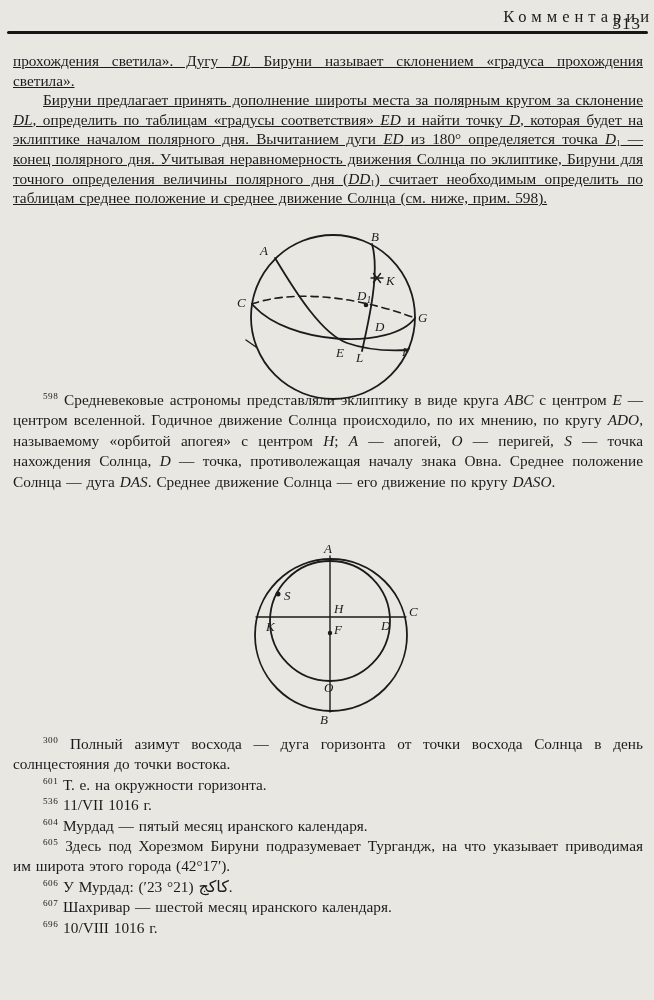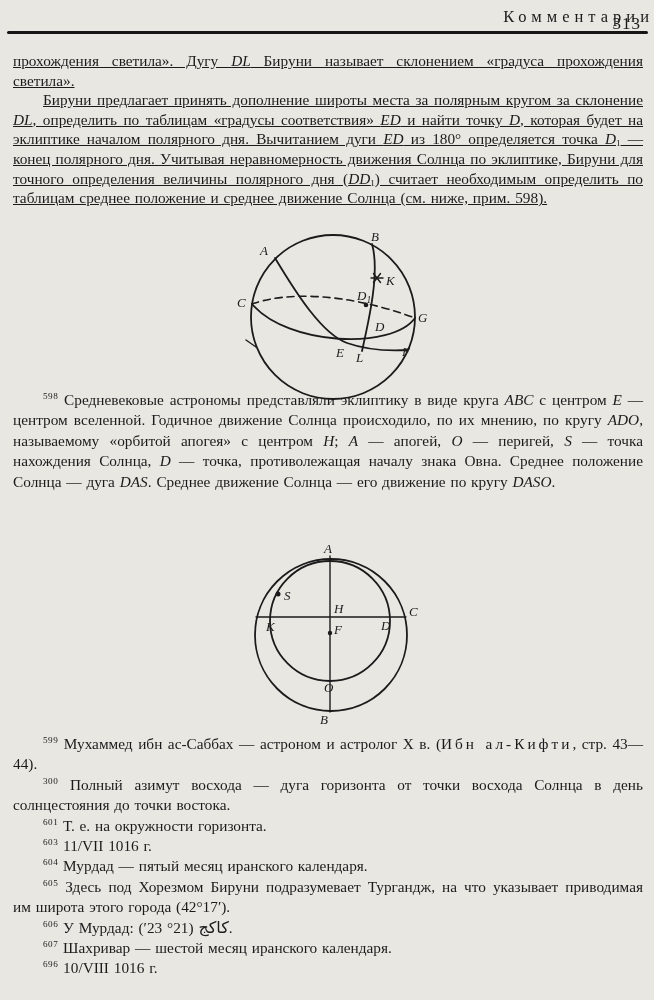--- a/index.html
+++ b/index.html
@@ -109,7 +109,6 @@
   </svg>
 
   <div class="tblock" id="block-footnotes">
-    <p class="indent"><sup>599</sup><span> Мухаммед ибн ас-Саббах — астроном и астролог X в. (</span><span class="spaced">Ибн ал-Кифти</span><span>, стр. 43—44).</span></p>
     <p class="indent"><sup>300</sup><span> Полный азимут восхода — дуга горизонта от точки восхода Солнца в день солнцестояния до точки востока.</span></p>
     <p class="indent"><sup>601</sup><span> Т. е. на окружности горизонта.</span></p>
     <p class="indent"><sup>603</sup><span> 11/VII 1016 г.</span></p>

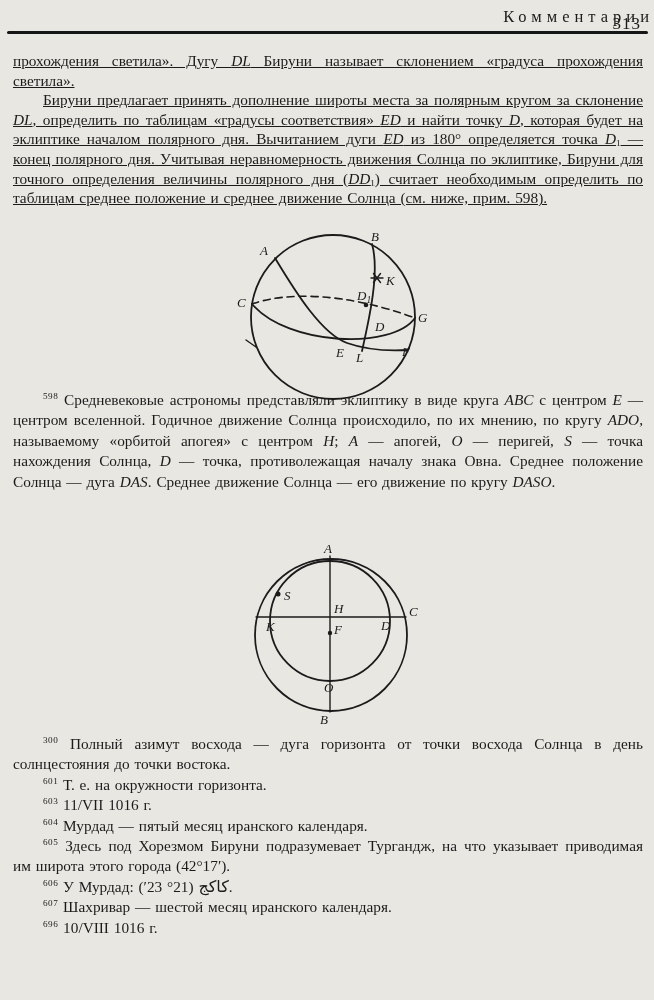--- a/index.html
+++ b/index.html
@@ -111,7 +111,7 @@
   <div class="tblock" id="block-footnotes">
     <p class="indent"><sup>300</sup><span> Полный азимут восхода — дуга горизонта от точки восхода Солнца в день солнцестояния до точки востока.</span></p>
     <p class="indent"><sup>601</sup><span> Т. е. на окружности горизонта.</span></p>
-    <p class="indent"><sup>603</sup><span> 11/VII 1016 г.</span></p>
+    <p class="indent"><sup>536</sup><span> 11/VII 1016 г.</span></p>
     <p class="indent"><sup>604</sup><span> Мурдад — пятый месяц иранского календаря.</span></p>
     <p class="indent"><sup>605</sup><span> Здесь под Хорезмом Бируни подразумевает Тургандж, на что указывает приводимая им широта этого города (42°17′).</span></p>
     <p class="indent"><sup>606</sup><span> У Мурдад: </span><span class="arabic">كاكج</span><span> (21° 23′).</span></p>

